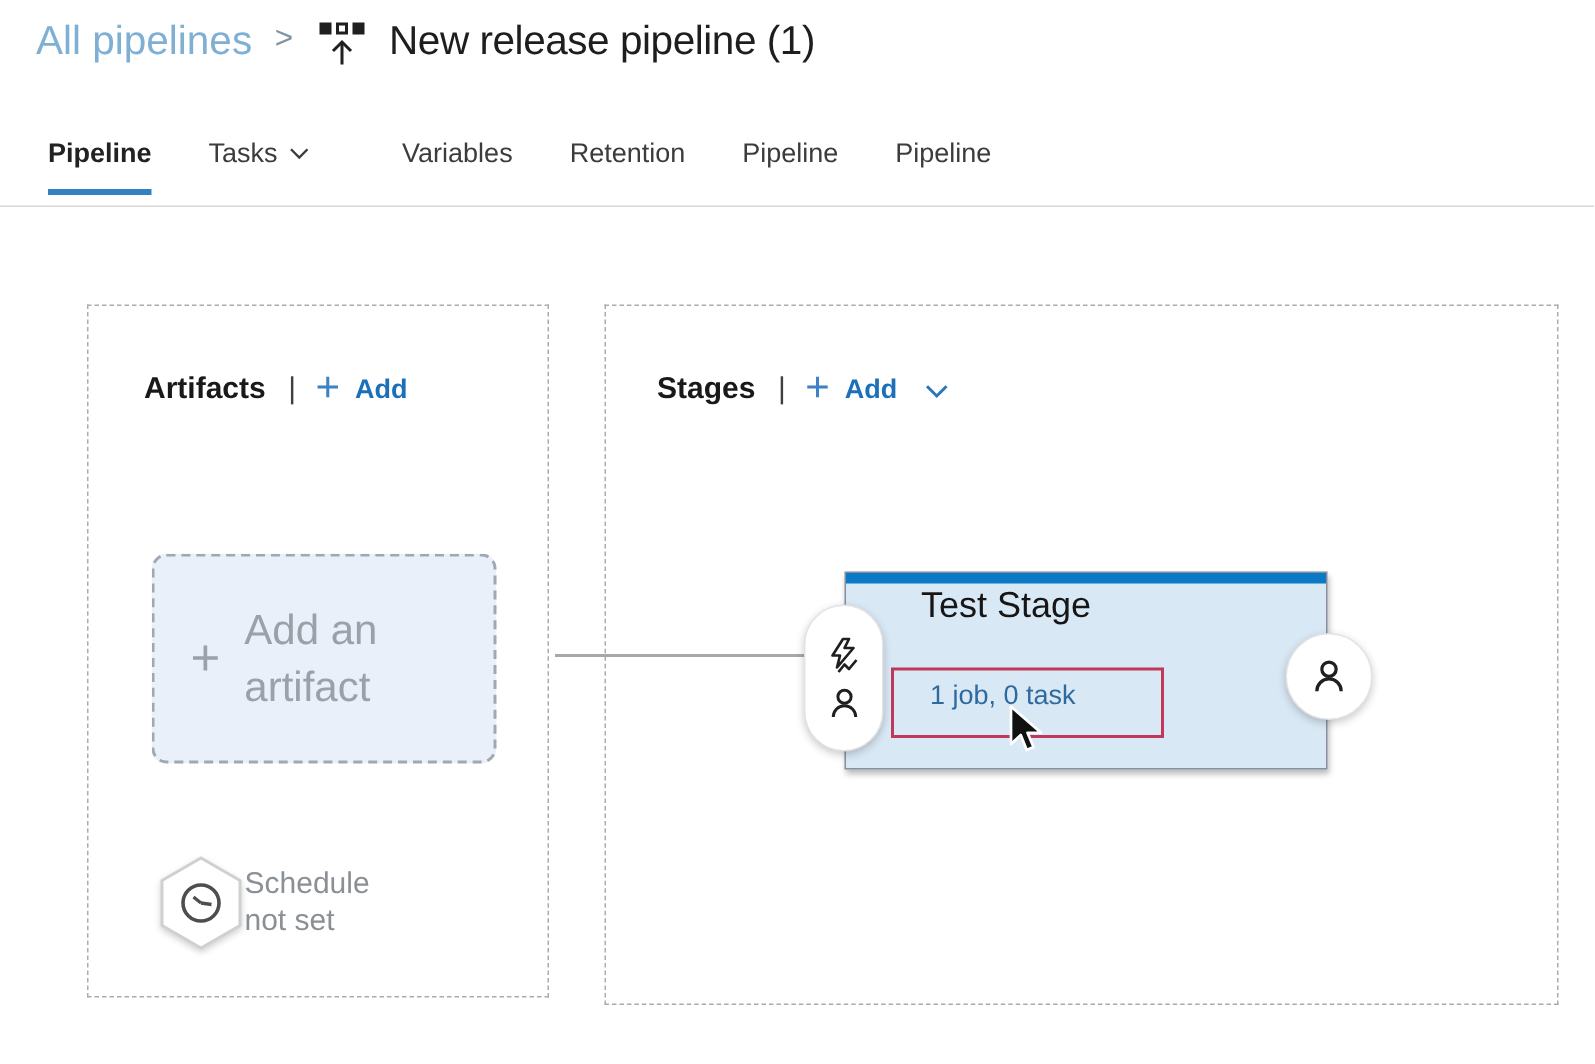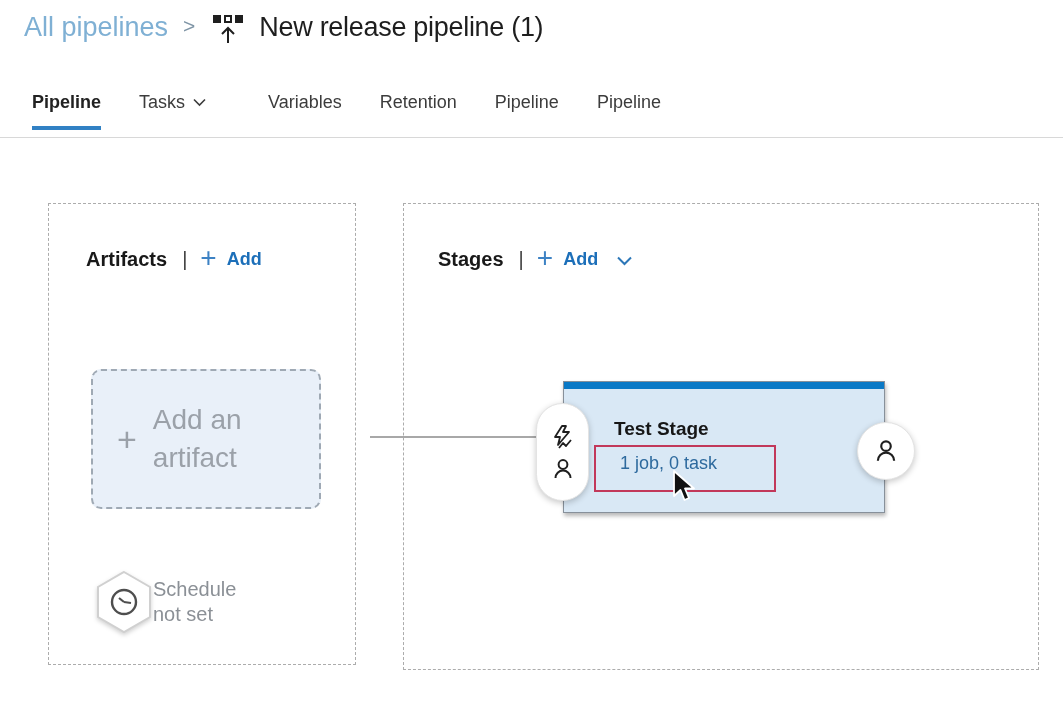--- a/index.html
+++ b/index.html
@@ -27,7 +27,7 @@
 
   
   .panel { position:absolute; border:1px dashed var(--panel_border); background:#fff; }
-  .panel.artifacts { left:48px; top:203px; width:308px; height:462px; }
+  .panel.artifacts { left:58px; top:203px; width:308px; height:462px; }
   .panel.stages { left:403px; top:203px; width:636px; height:467px; background:transparent; }
   .panel-header { position:absolute; display:flex; align-items:center; }
   .panel.artifacts .panel-header { left:37px; top:44px; }

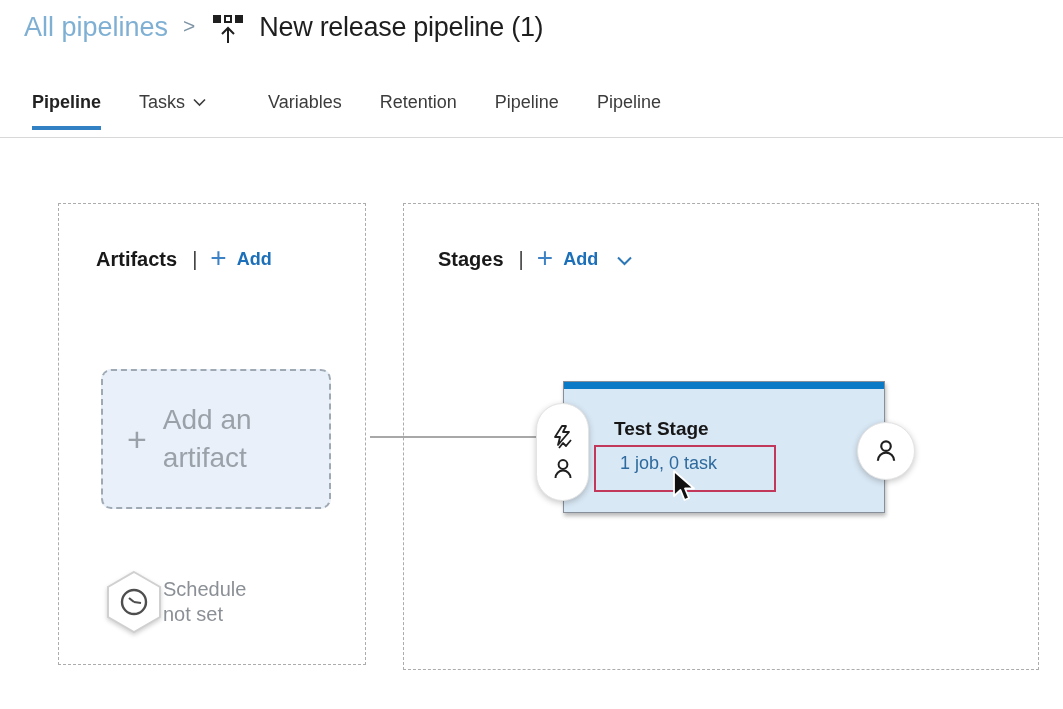--- a/index.html
+++ b/index.html
@@ -62,7 +62,7 @@
     box-shadow:1px 3px 4px rgba(0,0,0,0.28); z-index:2; cursor:pointer;
   }
   .stage-topbar { position:absolute; left:0; top:0; width:100%; height:7px; background:var(--accent_blue); }
-  .stage-name { position:absolute; left:50px; top:36px; font-size:19px; font-weight:700; color:#161616; }
+  .stage-name { position:absolute; left:50px; top:8px; font-size:24px; font-weight:400; color:#161616; }
   .stage-link { position:absolute; left:56px; top:71px; font-size:18px; color:var(--stage_link_blue); cursor:pointer; text-decoration:none; }
 
   .highlight-rect { position:absolute; left:190px; top:241px; width:182px; height:47px; border:2px solid var(--highlight_red); z-index:4; pointer-events:none; }

